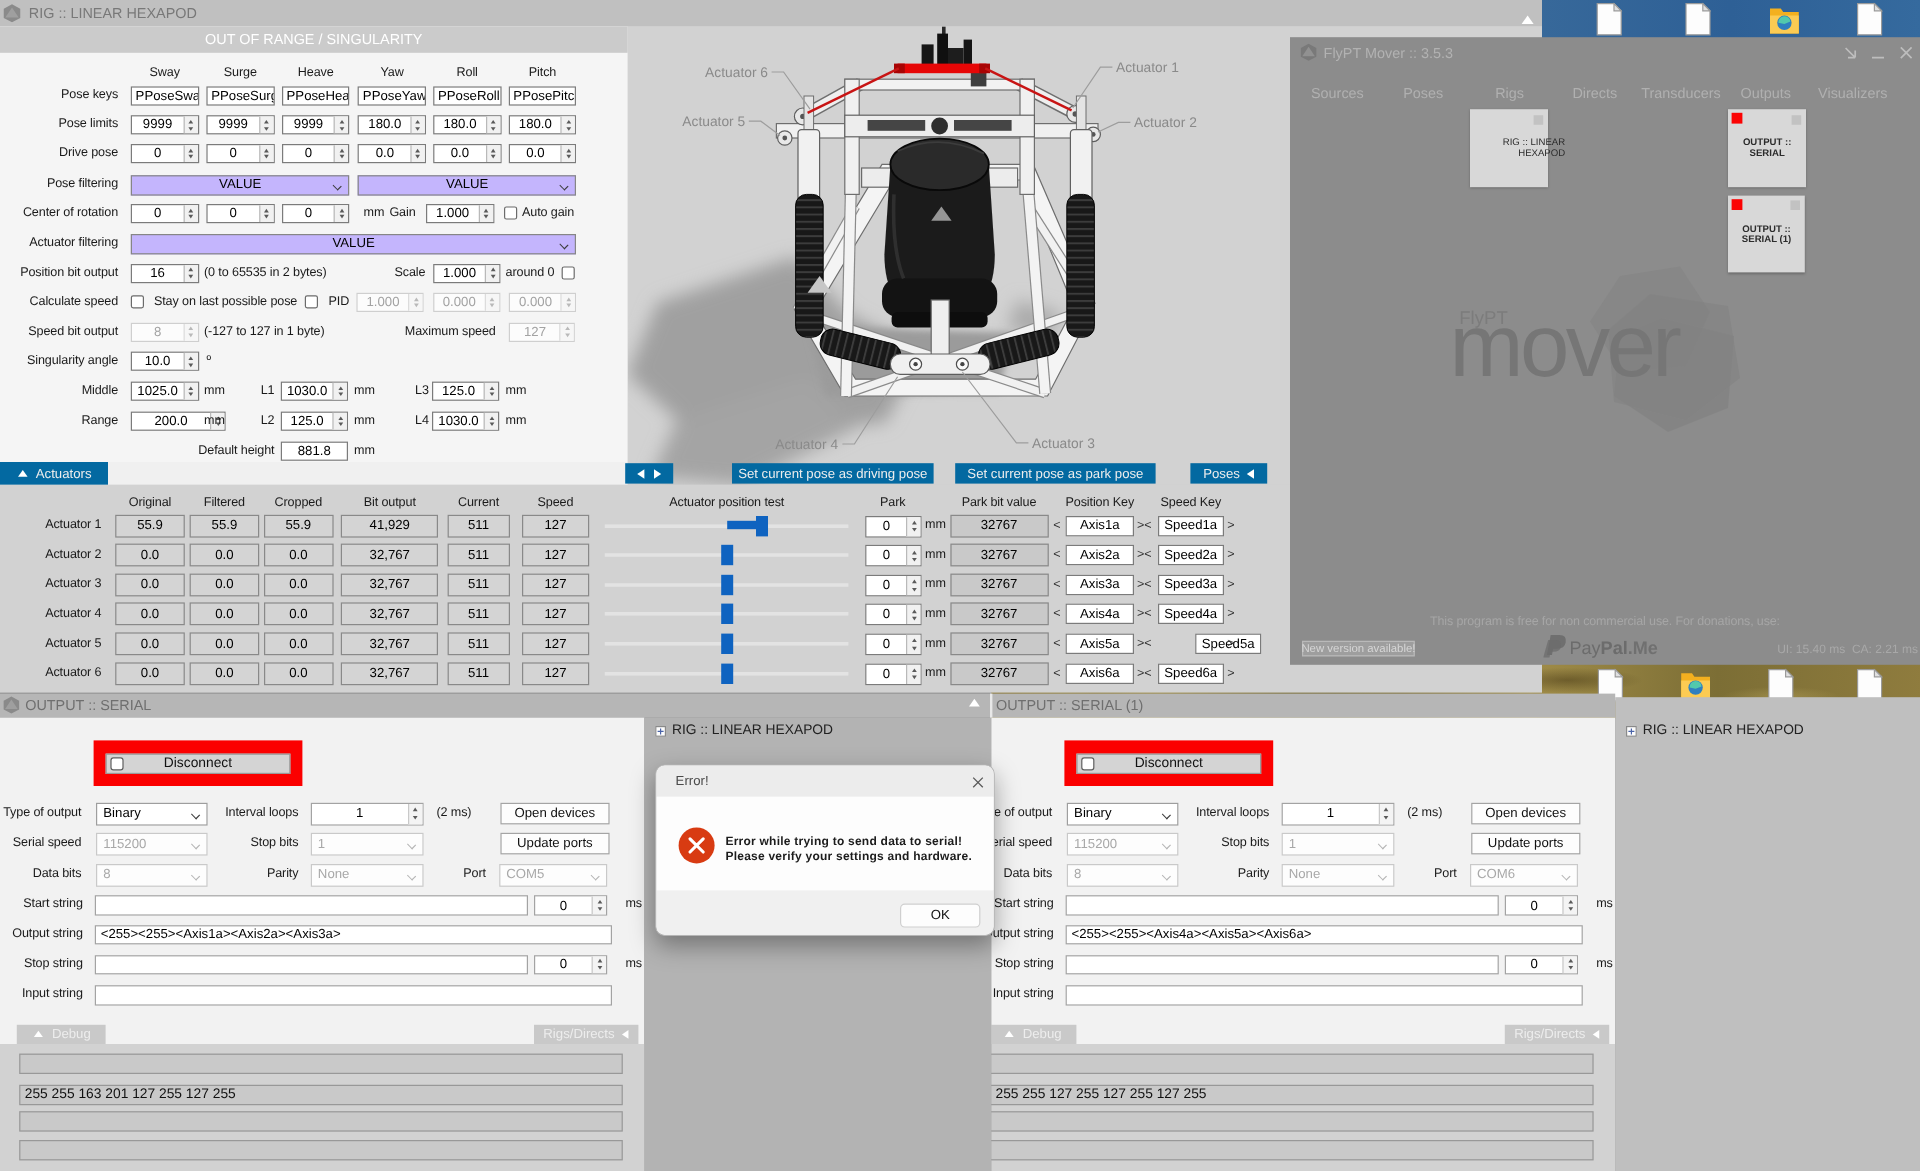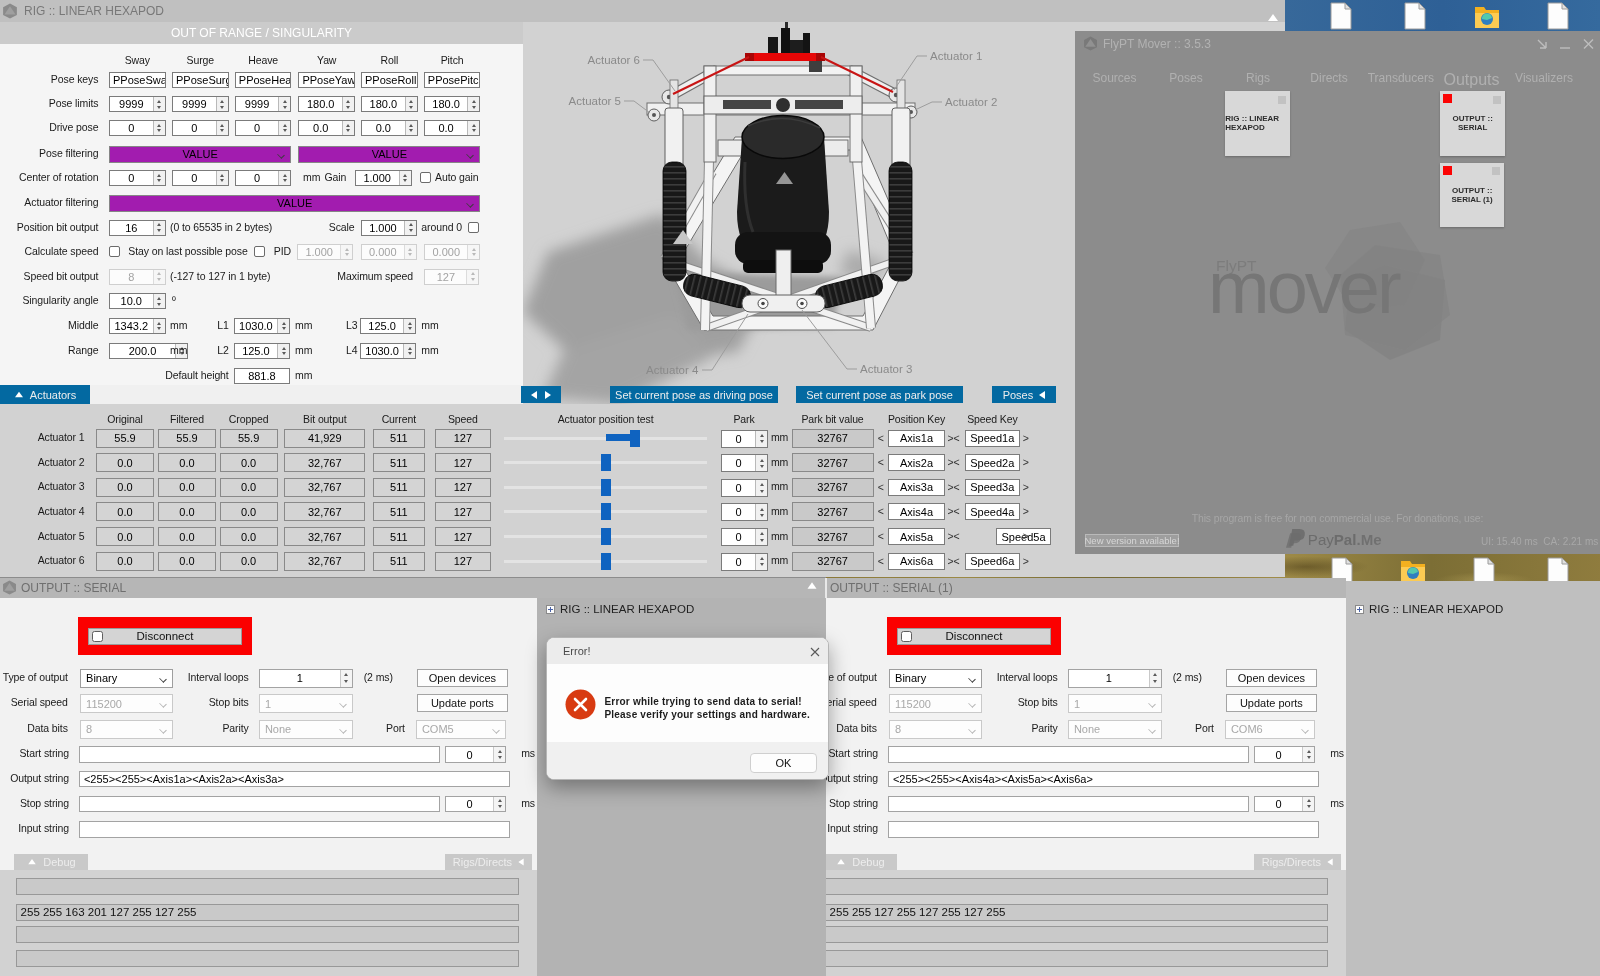--- a/index.html
+++ b/index.html
@@ -664,7 +664,7 @@
 <div class="abs" style="left:1258px;top:71px;transform:translateX(-50%);font-size:12px;color:#b0b0b0">Rigs</div>
 <div class="abs" style="left:1329px;top:71px;transform:translateX(-50%);font-size:12px;color:#b0b0b0">Directs</div>
 <div class="abs" style="left:1400.8px;top:71px;transform:translateX(-50%);font-size:12px;color:#b0b0b0">Transducers</div>
-<div class="abs" style="left:1471.5px;top:71px;transform:translateX(-50%);font-size:16px;color:#b0b0b0">Outputs</div>
+<div class="abs" style="left:1471.5px;top:71px;transform:translateX(-50%);font-size:12px;color:#b0b0b0">Outputs</div>
 <div class="abs" style="left:1544px;top:71px;transform:translateX(-50%);font-size:12px;color:#b0b0b0">Visualizers</div>
 <svg class="abs" style="left:1290px;top:220px" width="180" height="155" viewBox="0 0 180 155" opacity="0.35">
 <g fill="#6f6f6f">

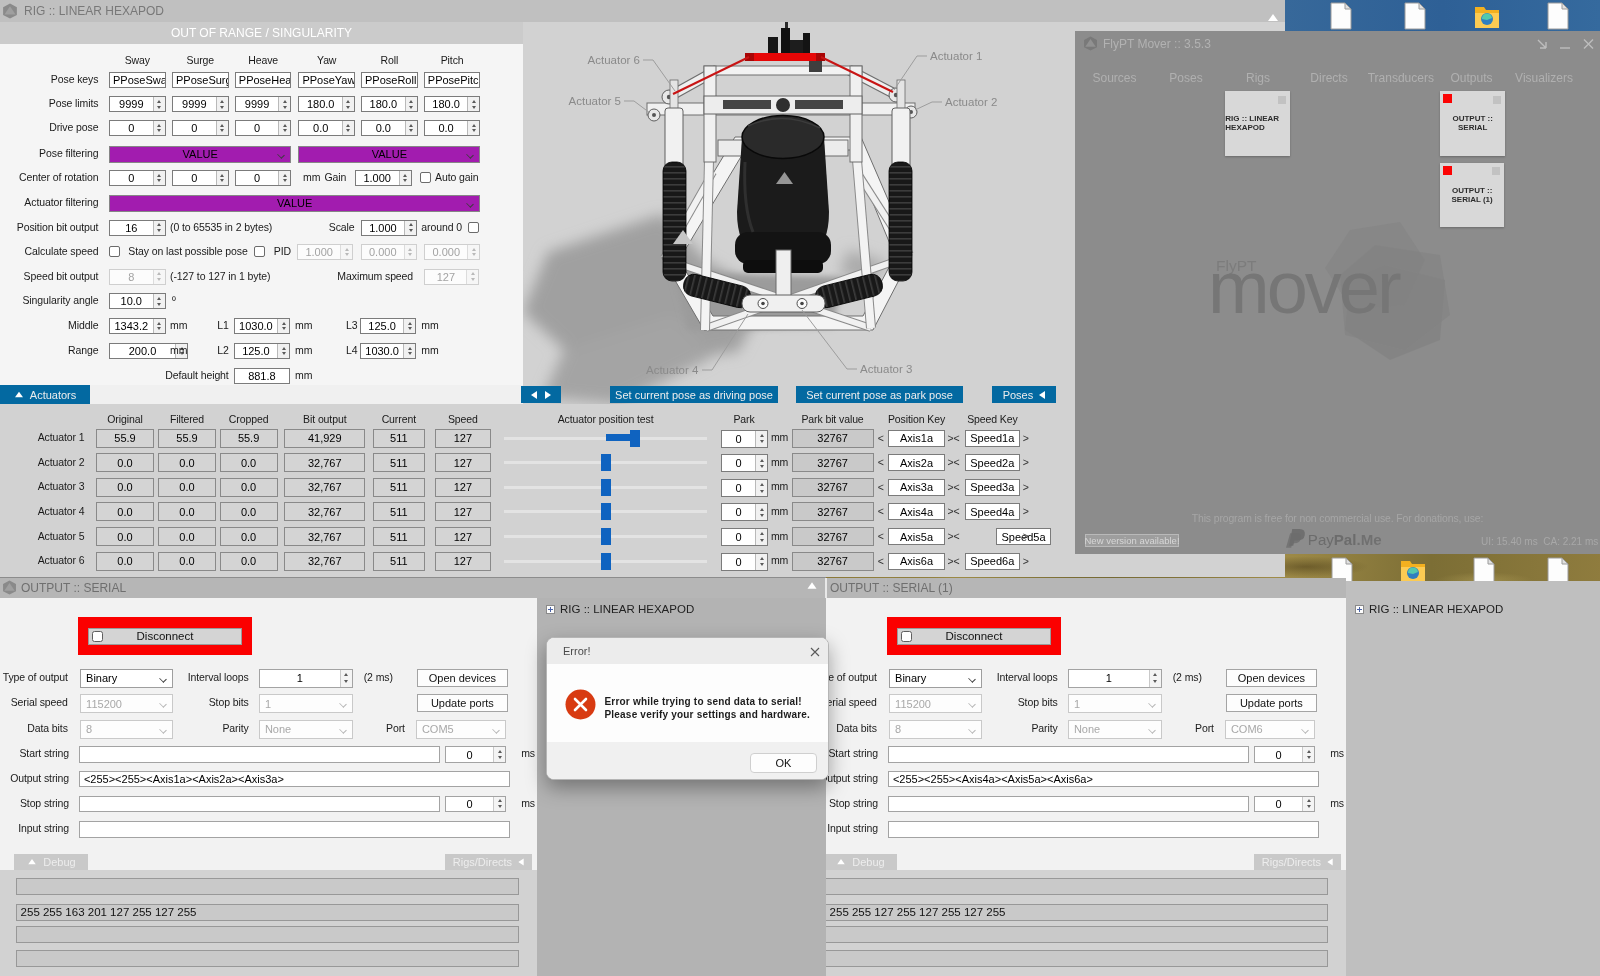--- a/index.html
+++ b/index.html
@@ -677,7 +677,7 @@
 <div class="abs" style="left:1208px;top:254px;font-size:74px;color:#767676;letter-spacing:-3px;line-height:68px">mover</div>
 <div class="abs" style="left:1225.3px;top:91px;width:64.6px;height:65px;background:#d8d8d8;box-shadow:0 1px 2px rgba(0,0,0,.25)"></div>
 <div class="abs" style="left:1277.8999999999999px;top:95.5px;width:8px;height:8px;background:#c2c2c2"></div>
-<div class="abs" style="left:1225.3px;top:114px;width:79px;text-align:left;font-size:8px;font-weight:bold;color:#2c2c2c;line-height:9px">RIG :: LINEAR<br>HEXAPOD</div>
+<div class="abs" style="left:1225.3px;top:114px;width:79px;text-align:right;font-size:8px;font-weight:normal;color:#2c2c2c;line-height:9px">RIG :: LINEAR<br>HEXAPOD</div>
 <div class="abs" style="left:1440.2px;top:91px;width:64.9px;height:65px;background:#d8d8d8;box-shadow:0 1px 2px rgba(0,0,0,.25)"></div>
 <div class="abs" style="left:1442.7px;top:94px;width:9px;height:9px;background:#fb0303"></div>
 <div class="abs" style="left:1493.1000000000001px;top:95.5px;width:8px;height:8px;background:#c2c2c2"></div>

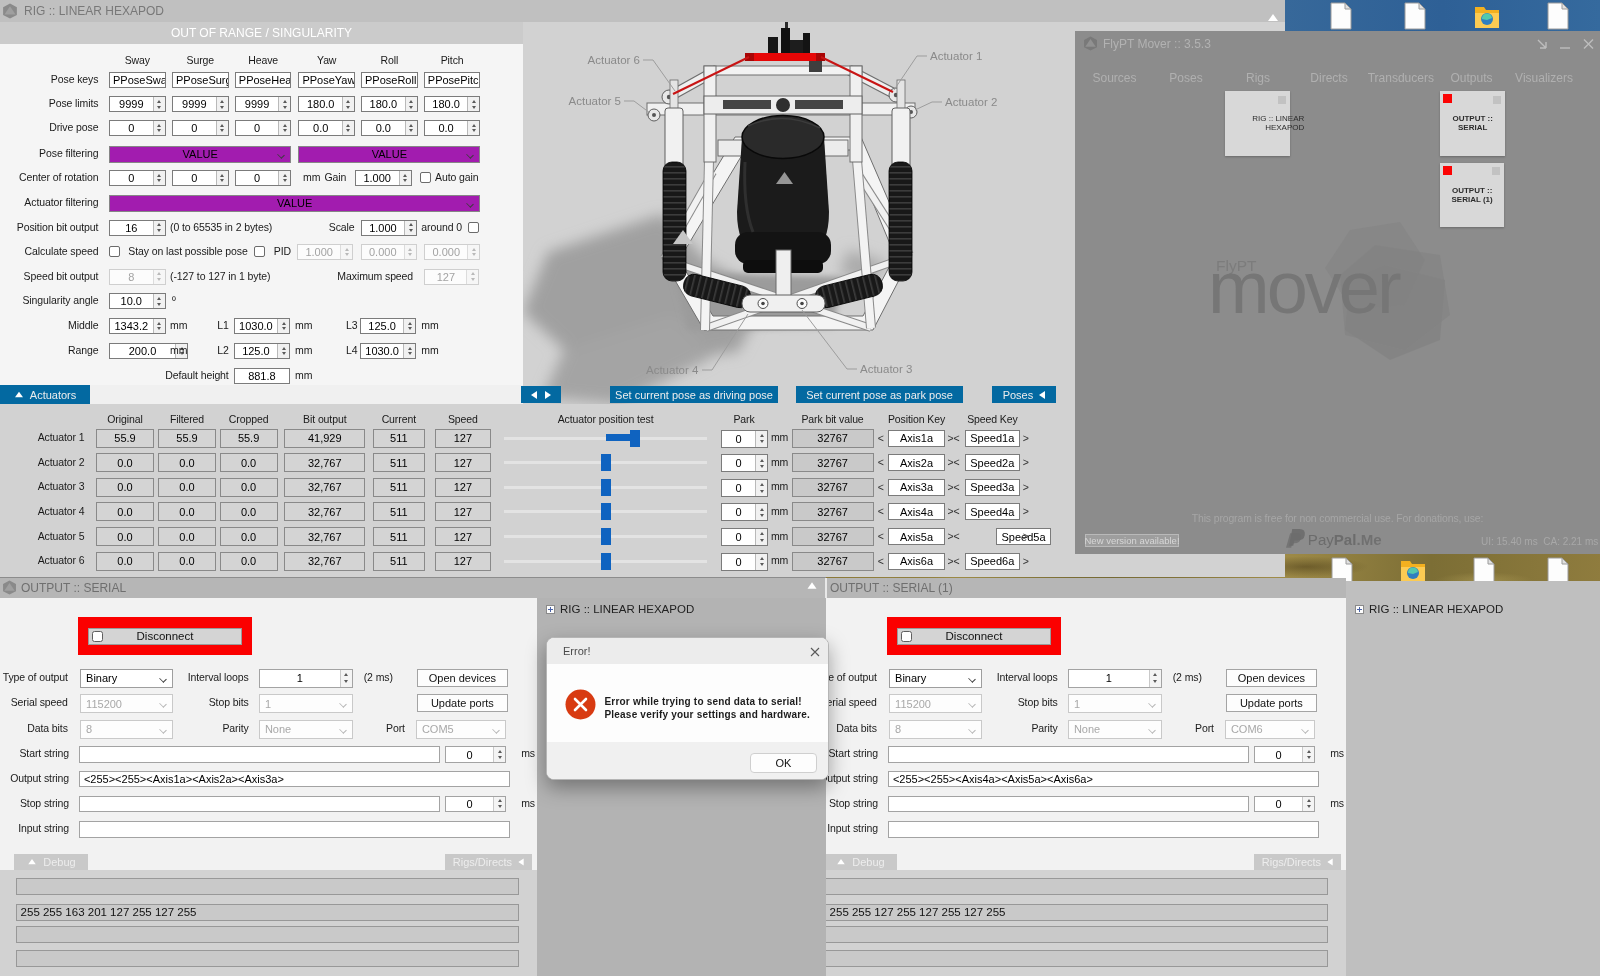--- a/index.html
+++ b/index.html
@@ -16,7 +16,7 @@
 .dis i{background:#f6f6f6;border-left-color:#dcdcdc}
 .dis i b{border-bottom-color:#b9b9b9}
 .dis i u{border-top-color:#b9b9b9}
-.dd{position:absolute;border:1px solid #868686;background:#a21caf;font-size:11px;display:flex;align-items:center;justify-content:center}
+.dd{position:absolute;border:1px solid #868686;background:#c4b5fd;font-size:11px;display:flex;align-items:center;justify-content:center}
 .dd s{position:absolute;right:6px;top:5px;width:6px;height:6px;border-right:1.6px solid #3c3c3c;border-bottom:1.6px solid #3c3c3c;transform:rotate(45deg) scaleY(.8)}
 .ddw{background:#fff;justify-content:flex-start;padding-left:5px;border-color:#9e9e9e}
 .ddd{background:#fdfdfd;border-color:#c9c9c9;color:#a8a8a8}

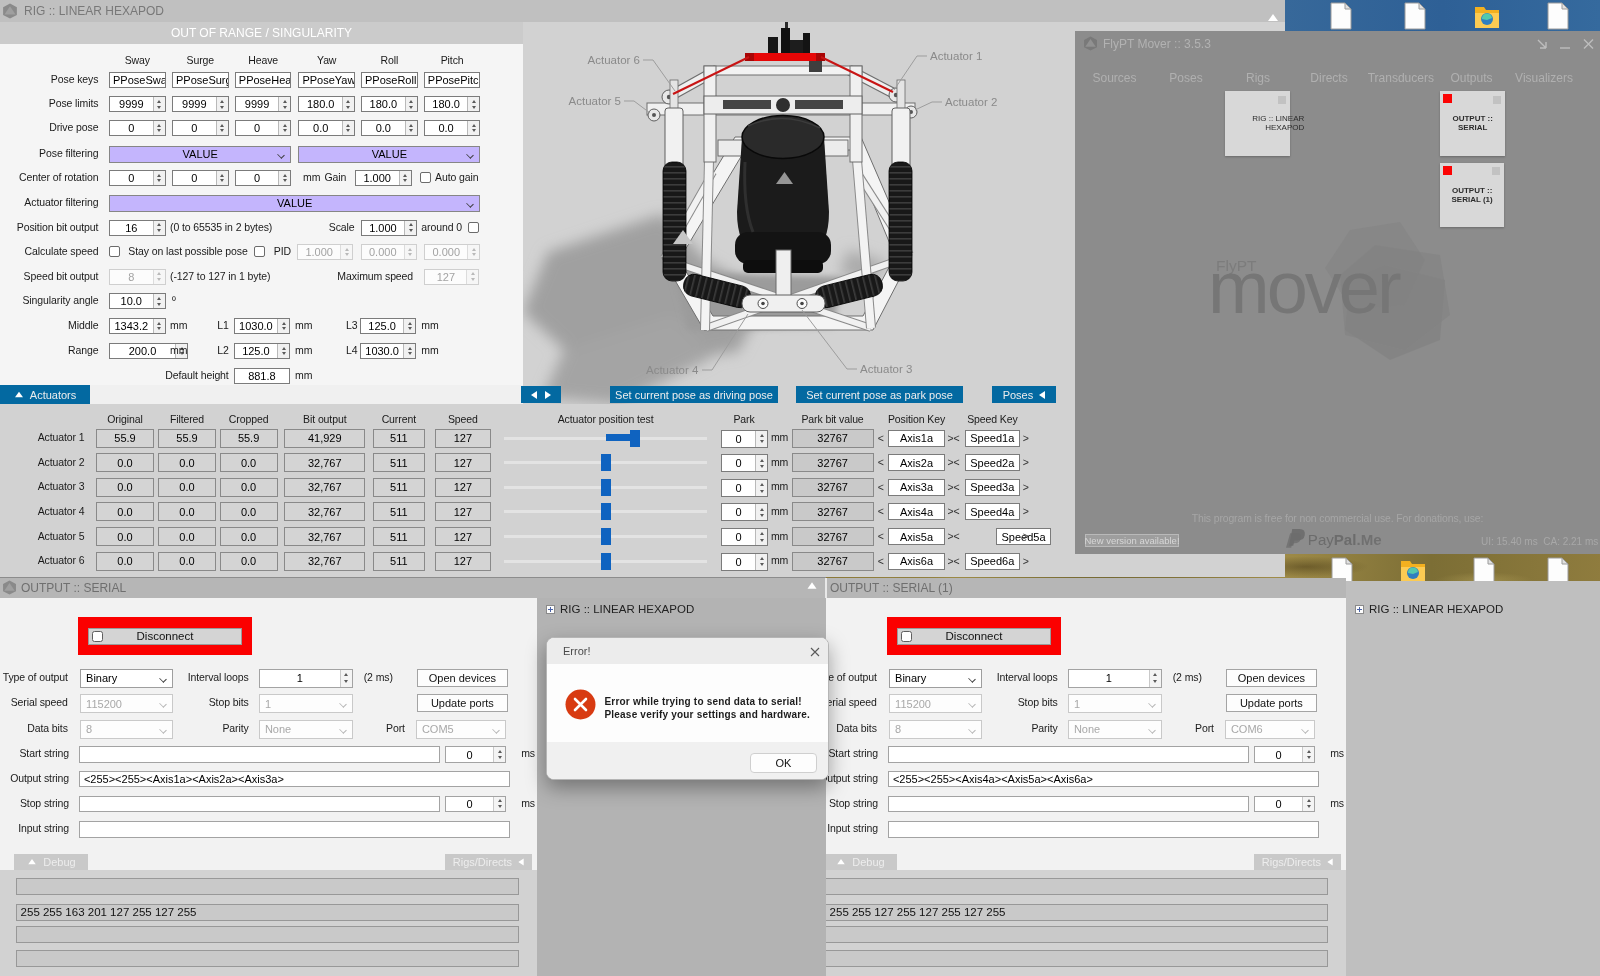--- a/index.html
+++ b/index.html
@@ -431,7 +431,7 @@
 <div class="llbl" style="left:172px;top:294.2px;">º</div>
 <div class="lbl" style="left:-101.6px;top:319px;width:200px;">Middle</div>
 <div class="spin" style="left:109px;top:318px;width:56.6px;height:16px;">
-    <span>1343.2</span>
+    <span>1025.0</span>
     <i>
       <b></b>
       <u></u>

